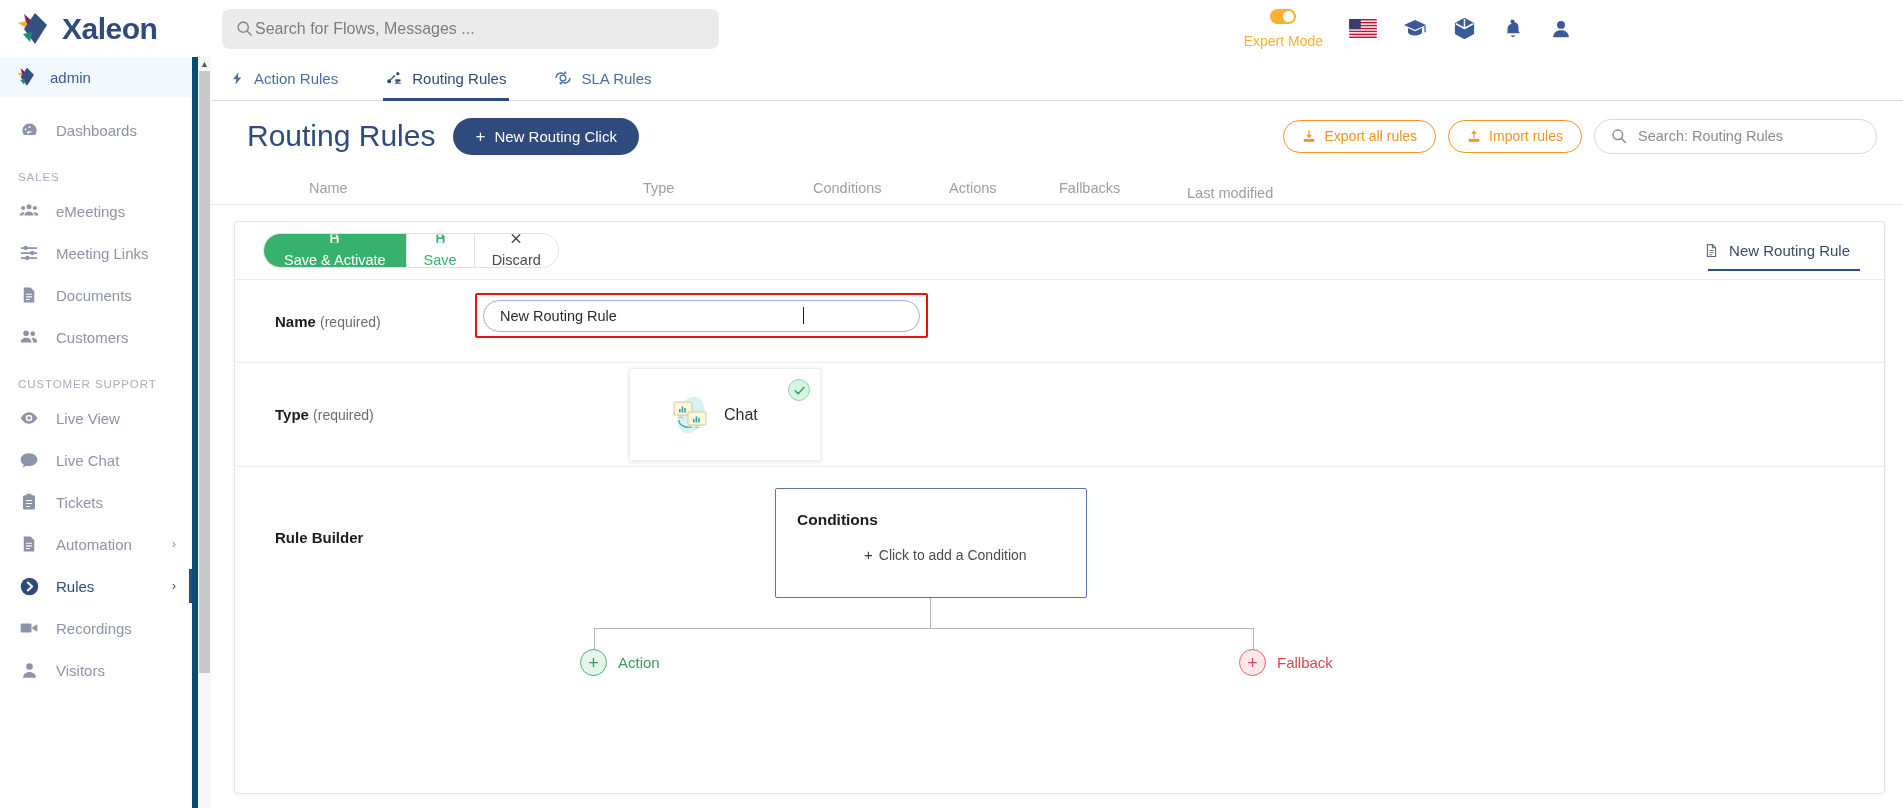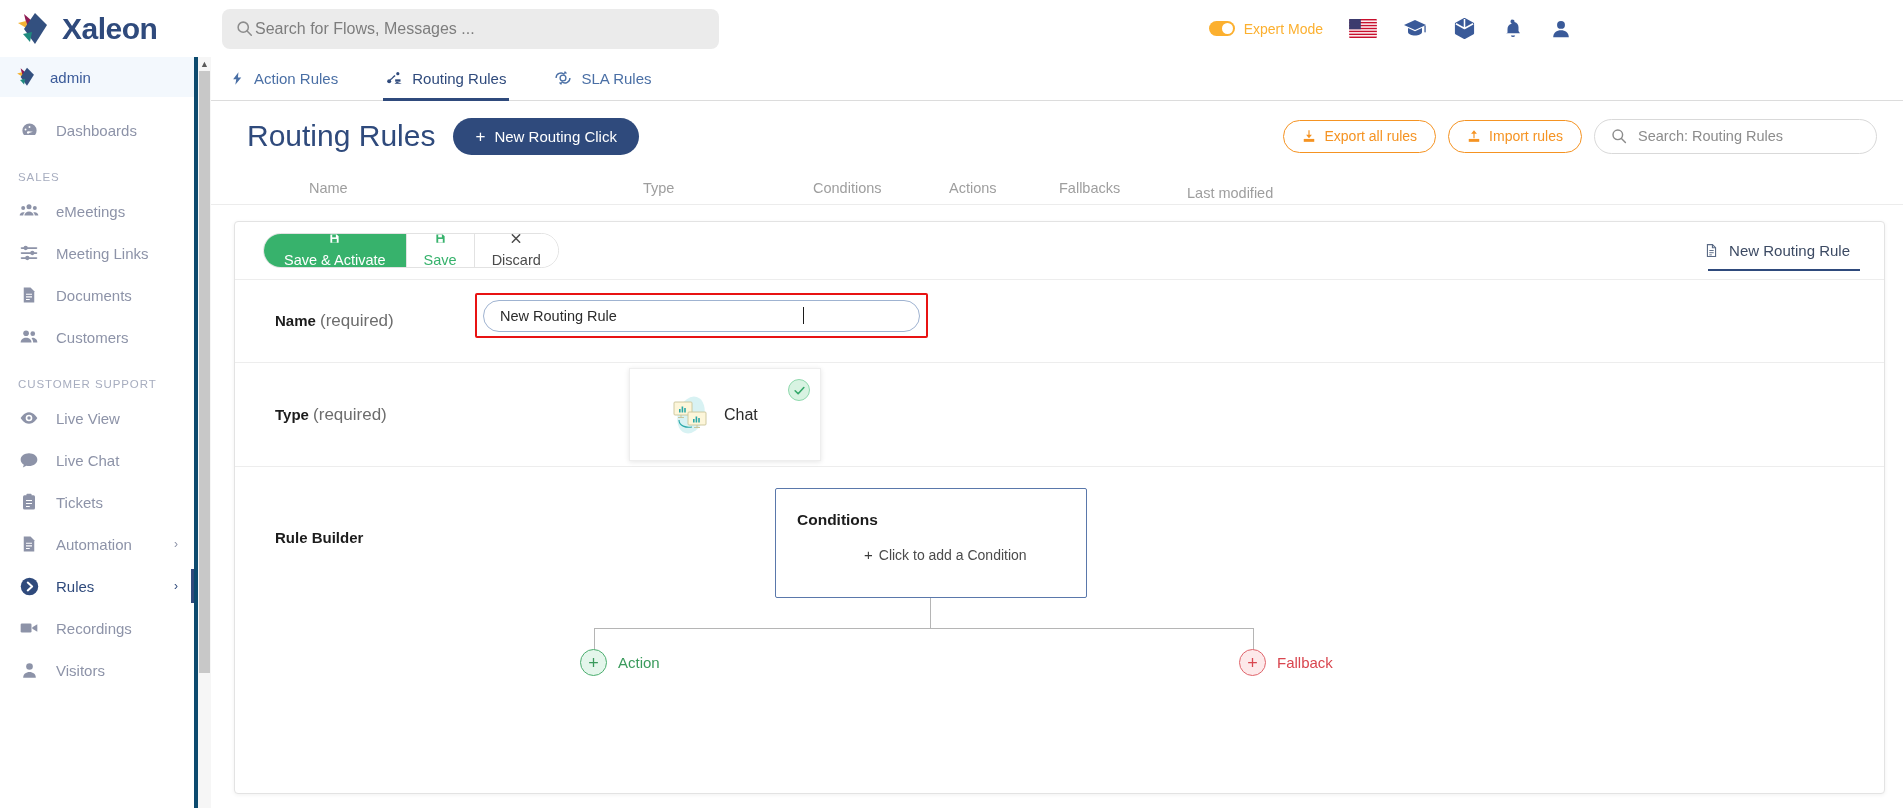--- a/index.html
+++ b/index.html
@@ -38,7 +38,7 @@
     margin-left: auto; display: flex; align-items: center;
     gap: 26px; padding-right: 30px;
   }
-  .expert-mode { display: flex; align-items: center; gap: 9px; }
+  .expert-mode { display: flex; align-items: center; gap: 9px; flex-direction: column; }
   .toggle {
     width: 26px; height: 15px; border-radius: 8px; background: #fcb02f;
     position: relative; flex: none;

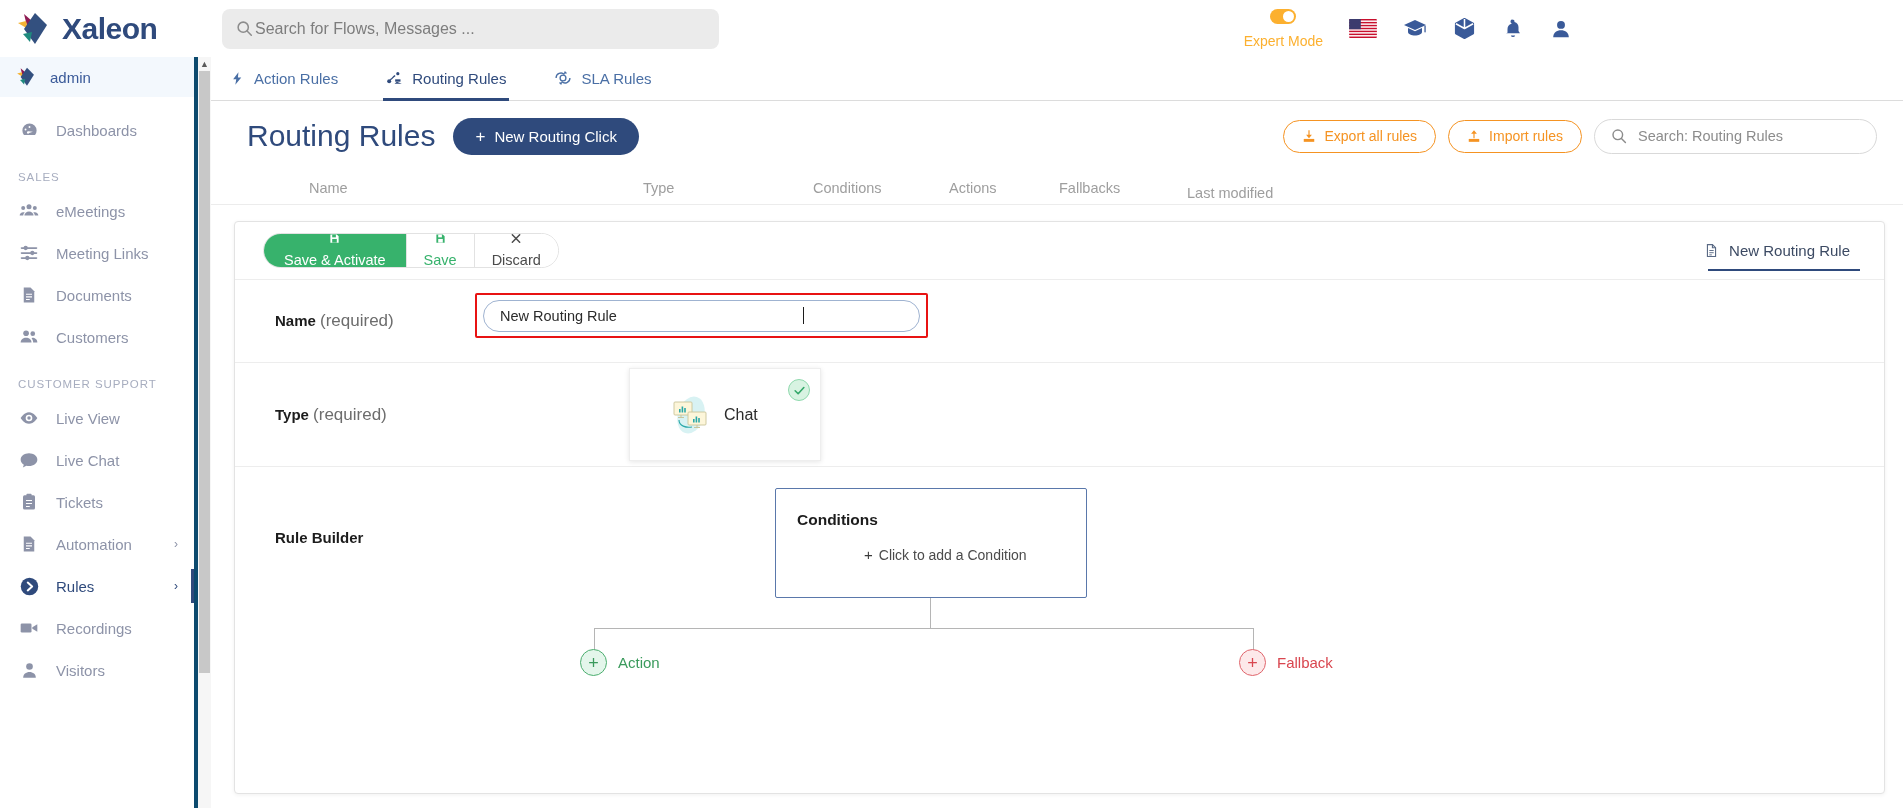--- a/index.html
+++ b/index.html
@@ -54,7 +54,7 @@
   
   .sidebar {
     position: absolute; top: 57px; left: 0; width: 198px; height: 751px;
-    background: #ffffff; border-right: 4px solid #0c4a6e;
+    background: #ffffff; border-right: 6px solid #0c4a6e;
     overflow: hidden; z-index: 20;
   }
   .sb-user {

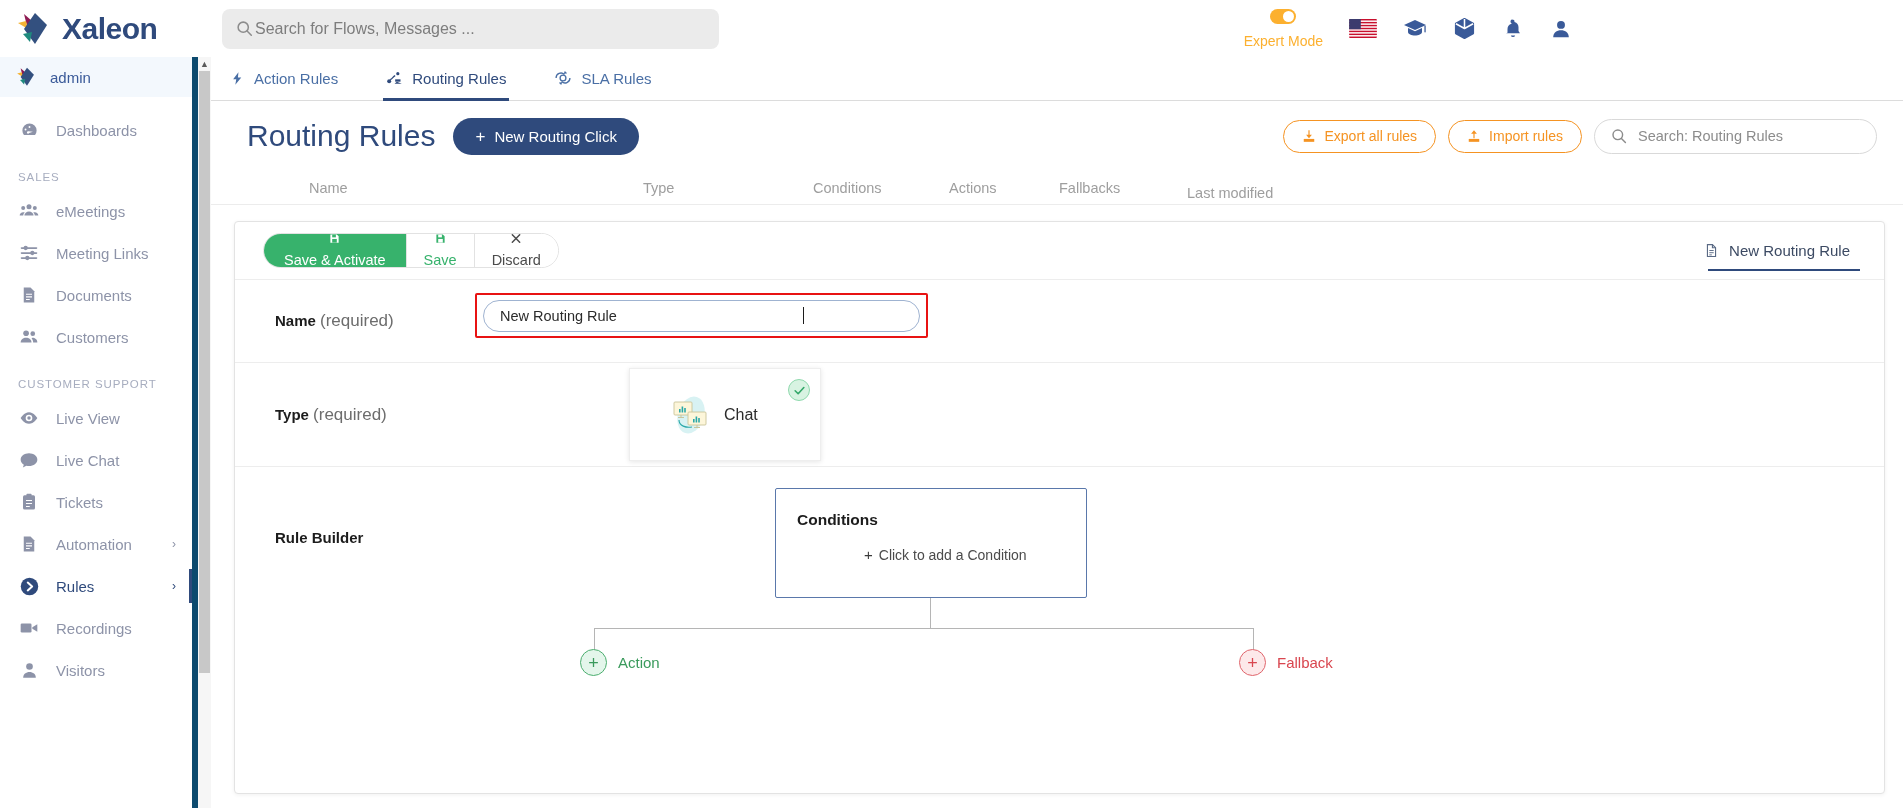--- a/index.html
+++ b/index.html
@@ -201,7 +201,7 @@
     width: 228px; flex: none; font-size: 15px; color: #1c1c1c;
   }
   .row-label b { font-weight: bold; }
-  .row-label .req { color: #6d6d6d; font-size: 17px; font-weight: normal; }
+  .row-label .req { color: #6d6d6d; font-size: 14px; font-weight: normal; }
   .name-highlight {
     position: absolute; left: 240px; top: 13px;
     width: 453px; height: 45px; border: 2px solid #e81313;

